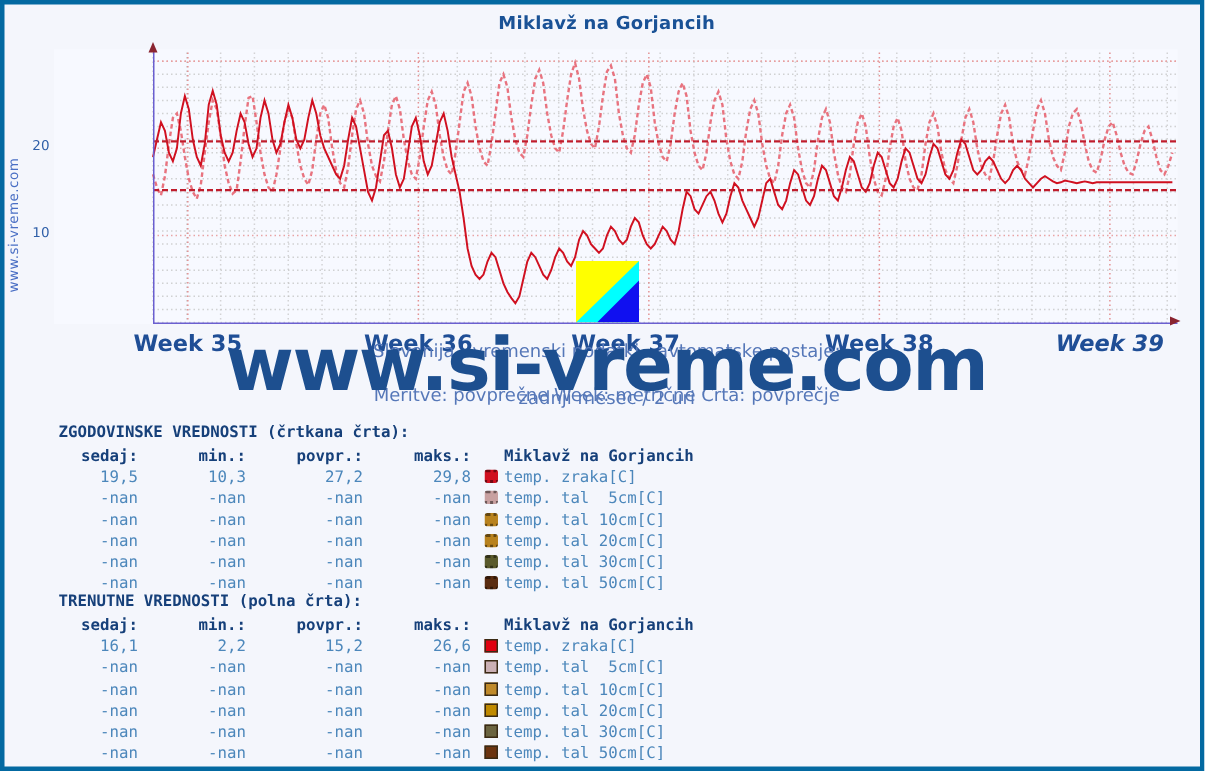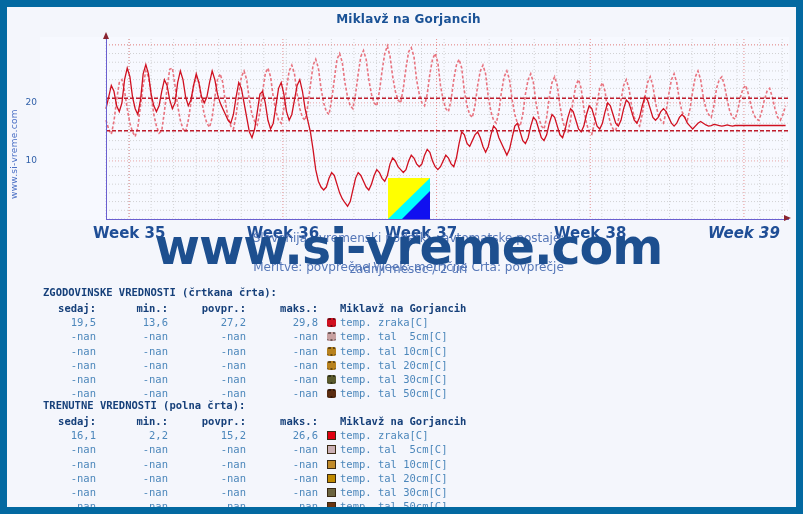--- a/index.html
+++ b/index.html
@@ -12,7 +12,7 @@
     width: 803px;
     height: 514px;
     background: #f4f6fc;
-    border: 7px solid #0369a1;
+    border: 3px solid #0369a1;
     box-sizing: border-box;
     overflow: hidden;
     font-family: "DejaVu Sans", sans-serif;

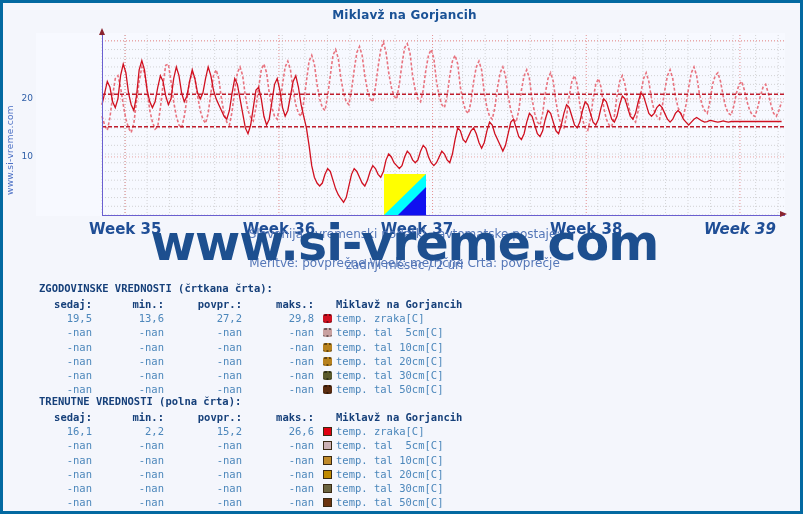--- a/index.html
+++ b/index.html
@@ -354,7 +354,7 @@
       <tbody id="hist-body">
           <tr>
             <td class="num c-sedaj">19,5</td>
-            <td class="num c-min">13,6</td>
+            <td class="num c-min">10,3</td>
             <td class="num c-povpr">27,2</td>
             <td class="num c-maks">29,8</td>
             <td class="c-swatch"><span class="swatch dashed" style="background: rgb(208, 16, 32);"></span></td>

